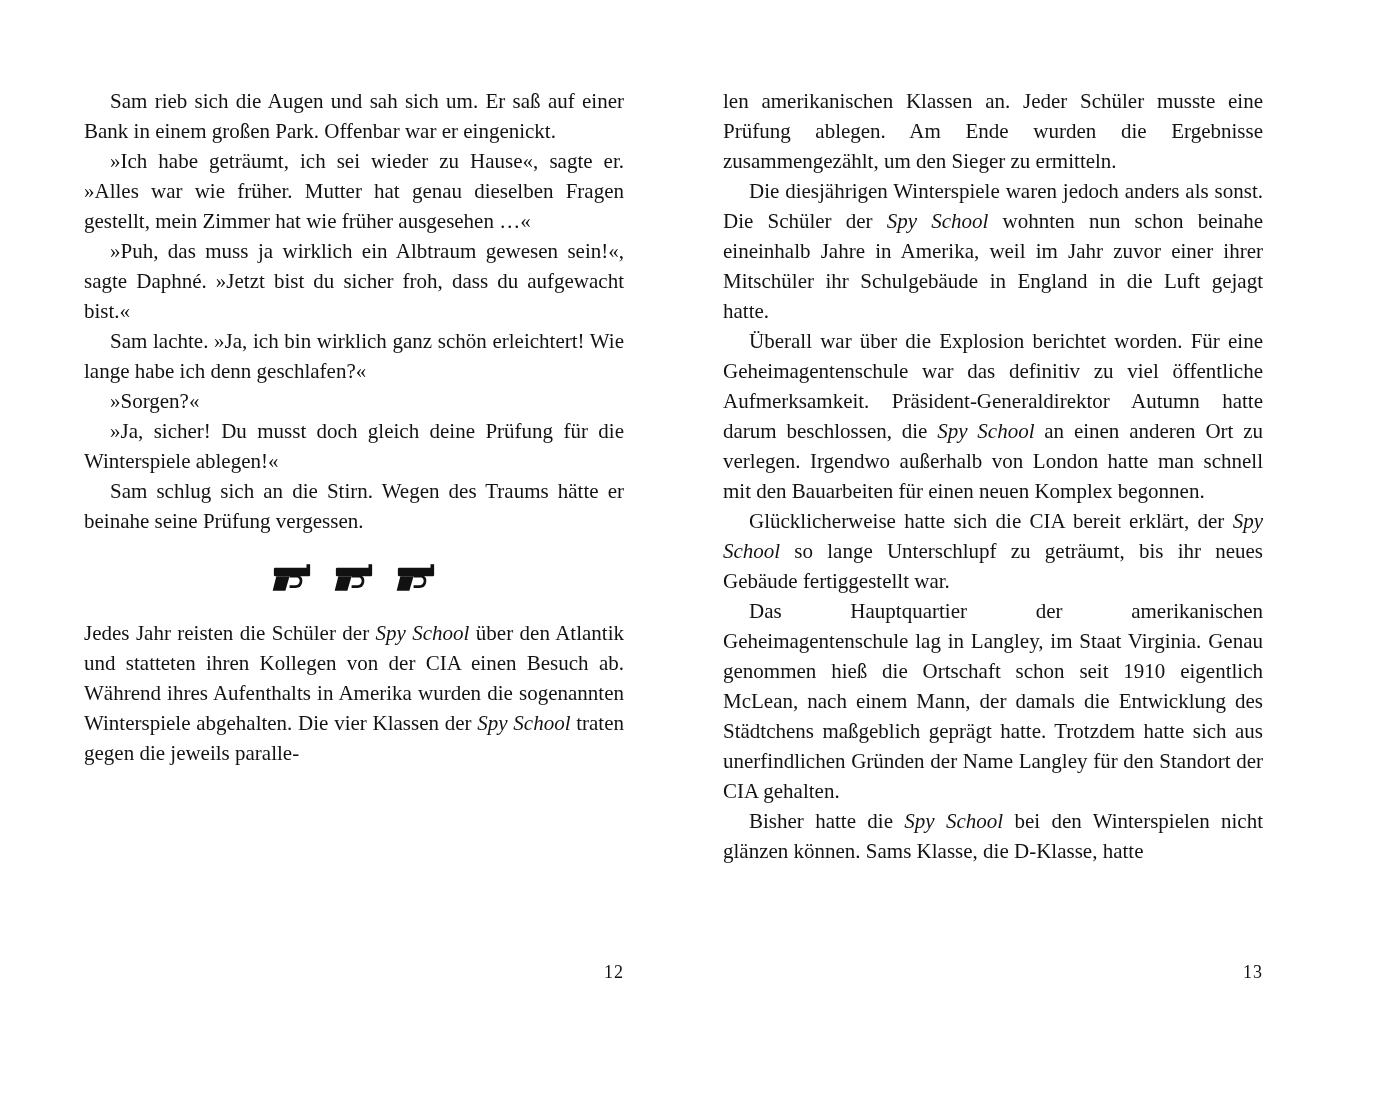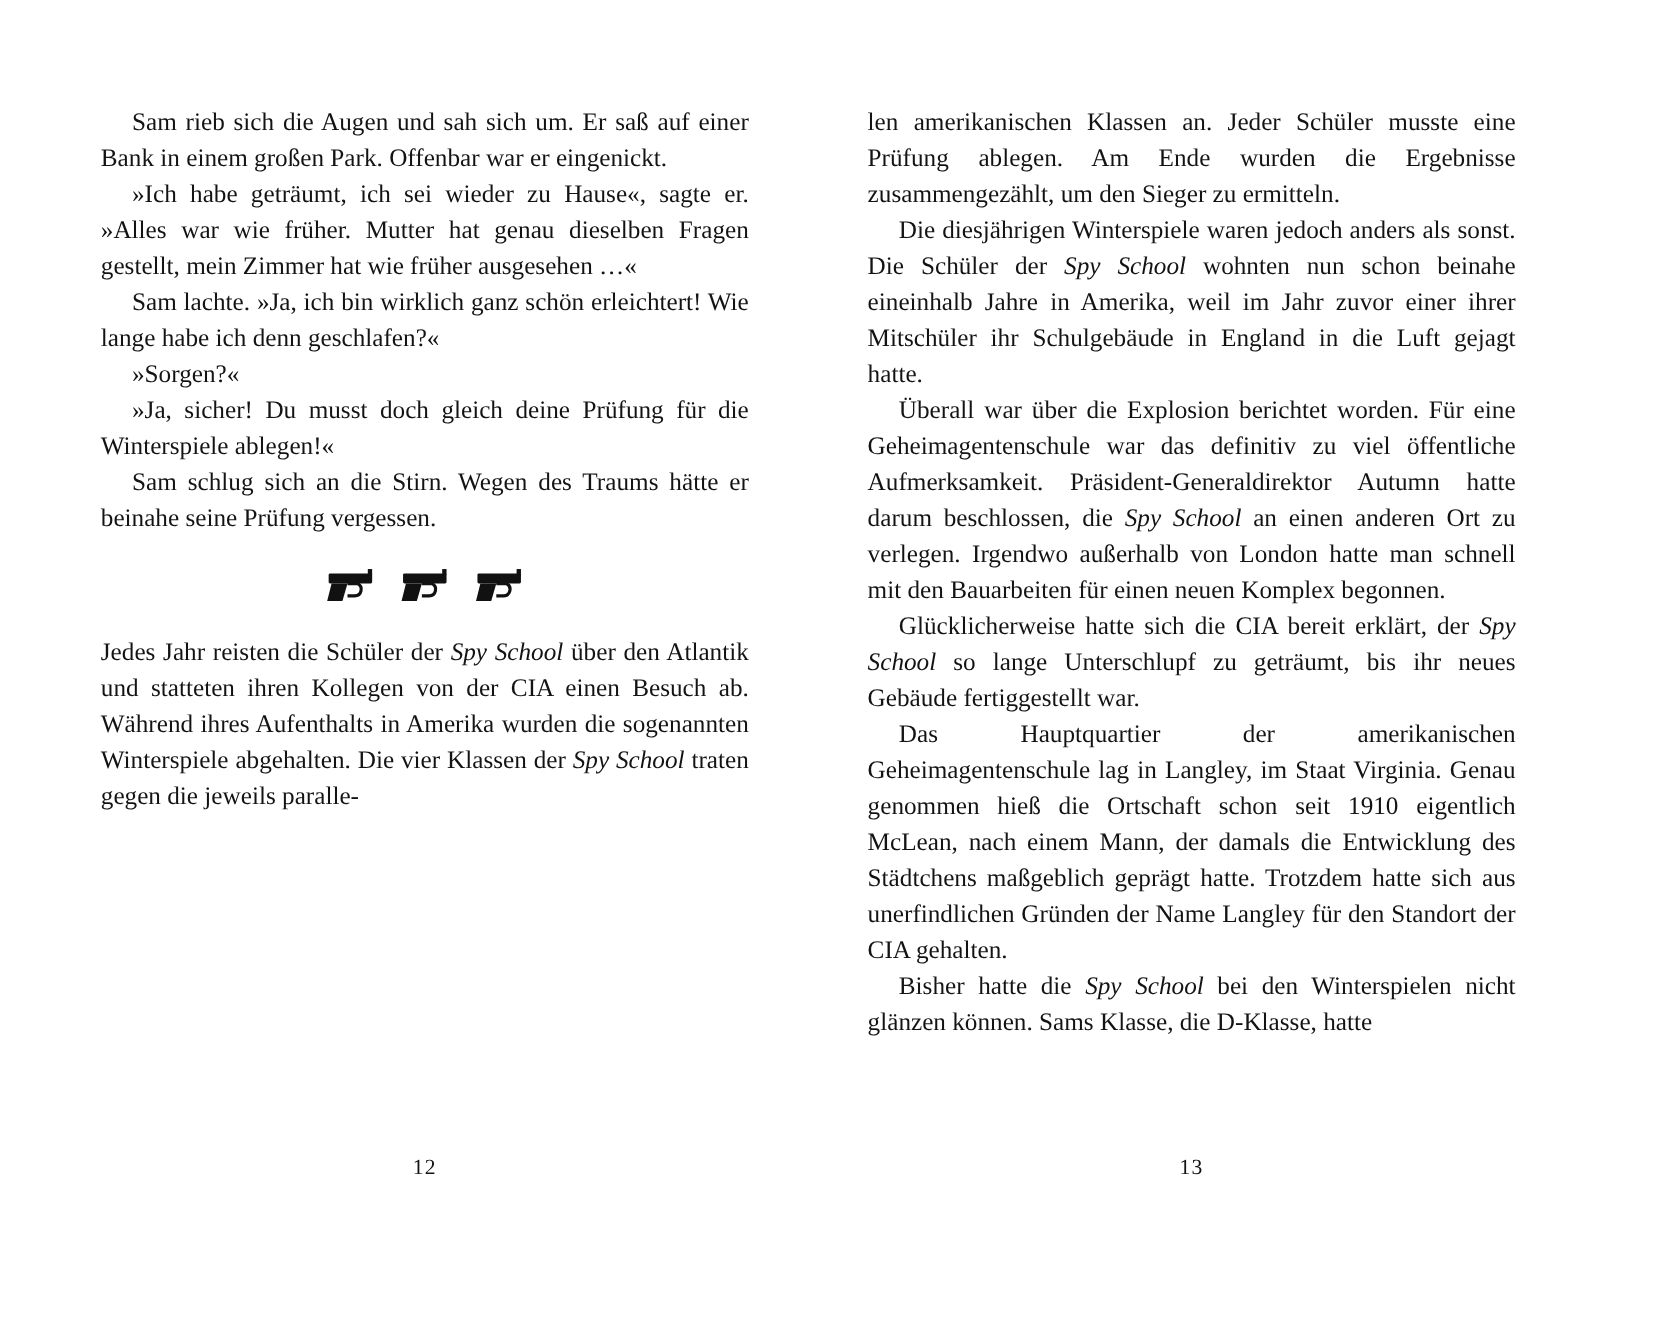--- a/index.html
+++ b/index.html
@@ -77,6 +77,7 @@
     <div class="page-body">
         <p class="para indent"><span>Sam rieb sich die Augen und sah sich um. Er saß auf einer Bank in einem großen Park. Offenbar war er eingenickt.</span></p>
         <p class="para indent"><span>»Ich habe geträumt, ich sei wieder zu Hause«, sagte er. »Alles war wie früher. Mutter hat genau dieselben Fragen gestellt, mein Zimmer hat wie früher ausgesehen …«</span></p>
+        <p class="para indent"><span>»Puh, das muss ja wirklich ein Albtraum gewesen sein!«, sagte Daphné. »Jetzt bist du sicher froh, dass du aufgewacht bist.«</span></p>
         <p class="para indent"><span>Sam lachte. »Ja, ich bin wirklich ganz schön erleichtert! Wie lange habe ich denn geschlafen?«</span></p>
         <p class="para indent"><span>»Sorgen?«</span></p>
         <p class="para indent"><span>»Ja, sicher! Du musst doch gleich deine Prüfung für die Winterspiele ablegen!«</span></p>

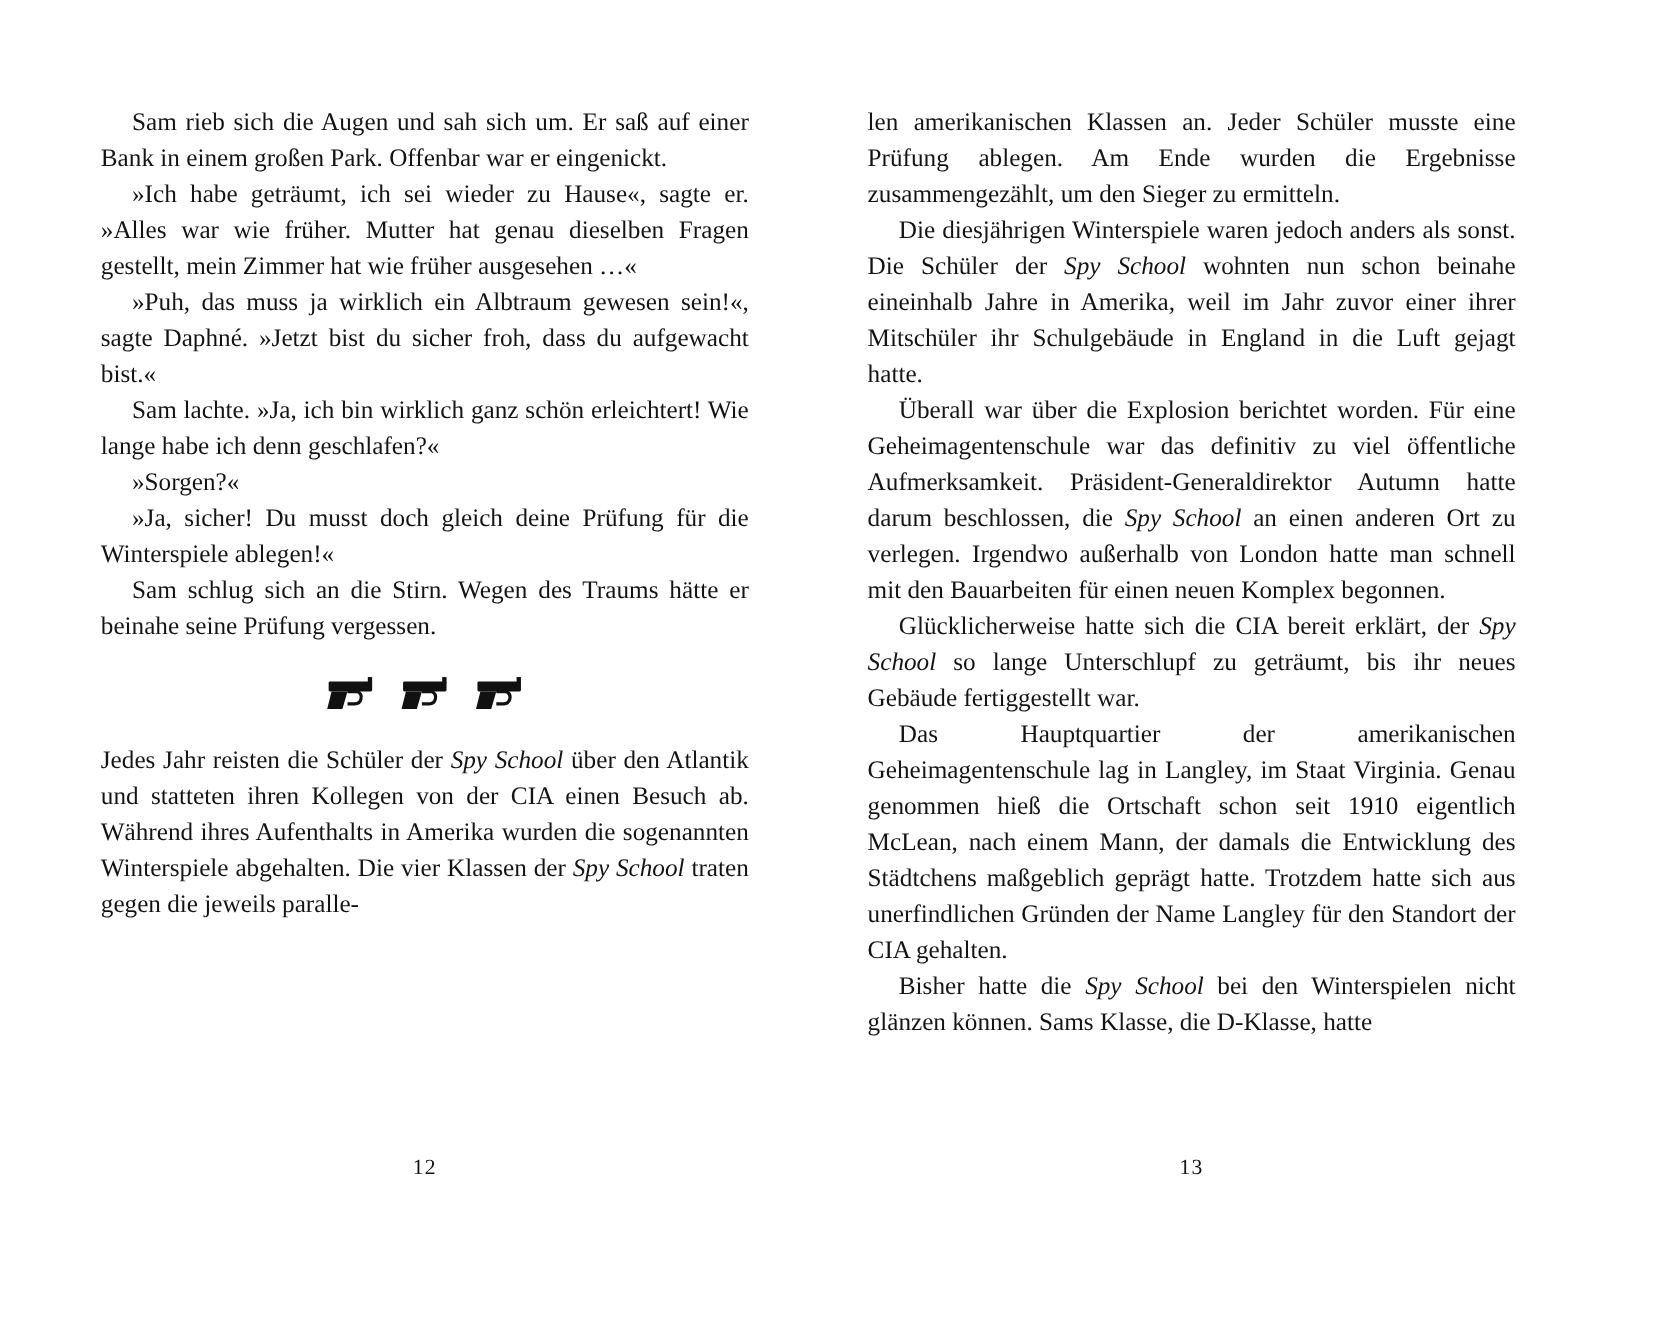--- a/index.html
+++ b/index.html
@@ -60,7 +60,7 @@
     position: absolute;
     top: 962px;
     width: 540px;
-    text-align: center;
+    text-align: right;
     font-size: 18px;
     letter-spacing: 1px;
   }

